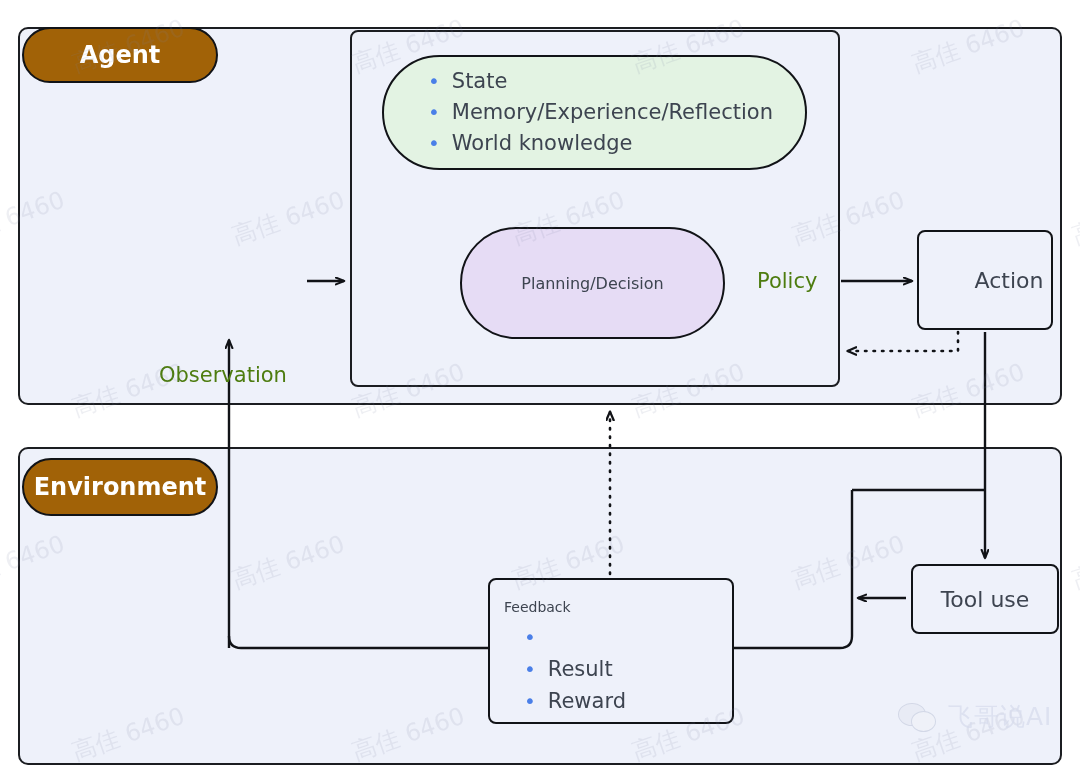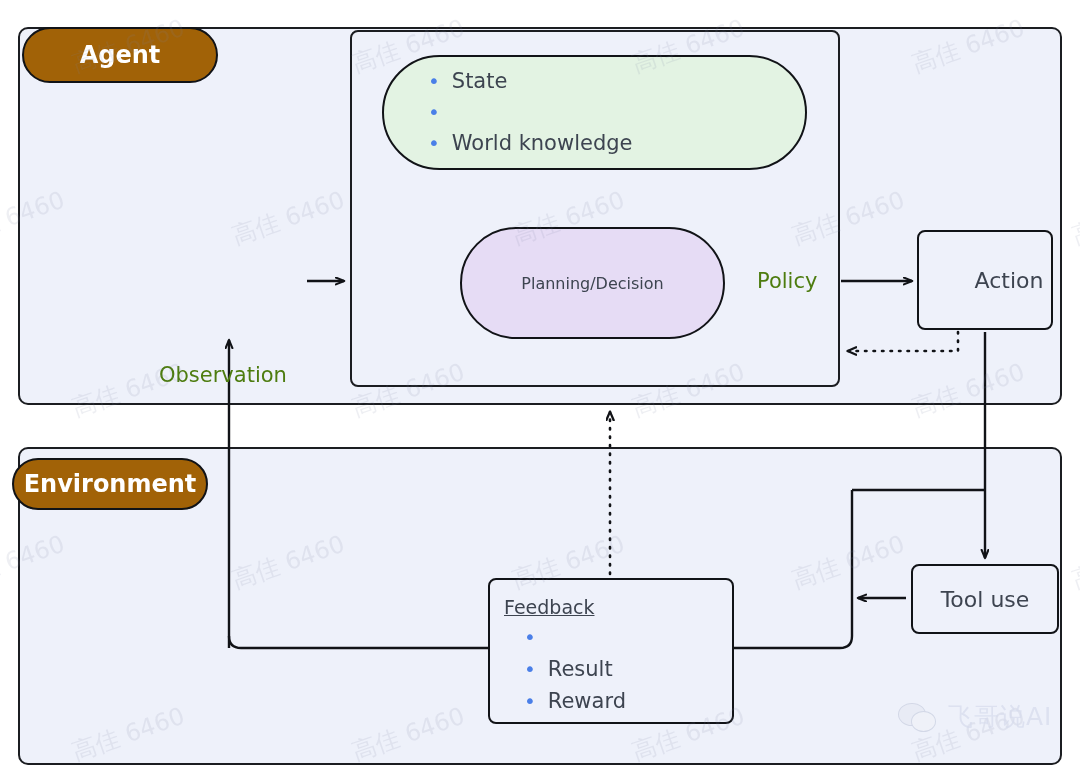--- a/index.html
+++ b/index.html
@@ -261,6 +261,7 @@
     </div>
     <div class="kline">
       <span class="dot">•</span>
+      <span>Memory/Experience/Reflection</span>
     </div>
     <div class="kline">
       <span class="dot">•</span>

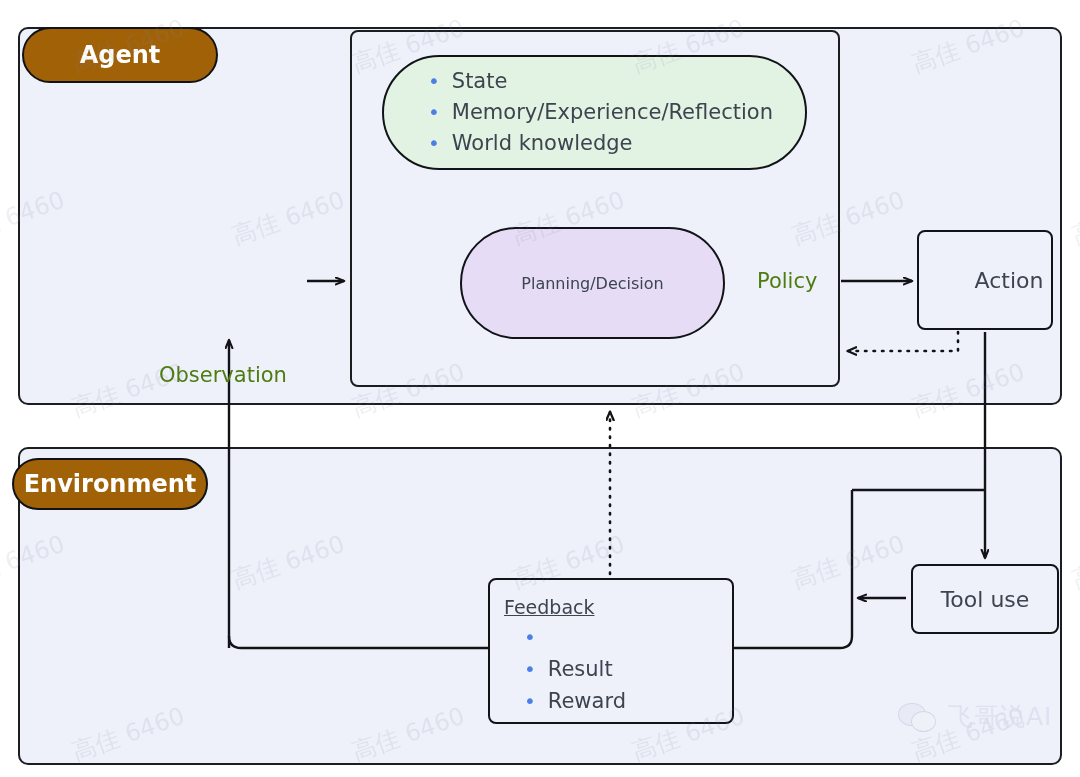--- a/index.html
+++ b/index.html
@@ -51,7 +51,7 @@
     z-index: 5;
   }
   #agent-badge { left: 22px; top: 27px; width: 196px; height: 56px; }
-  #env-badge   { left: 12px; top: 458px; width: 196px; height: 52px; }
+  #env-badge   { left: 22px; top: 458px; width: 196px; height: 58px; }
 
   
   #brain-box {

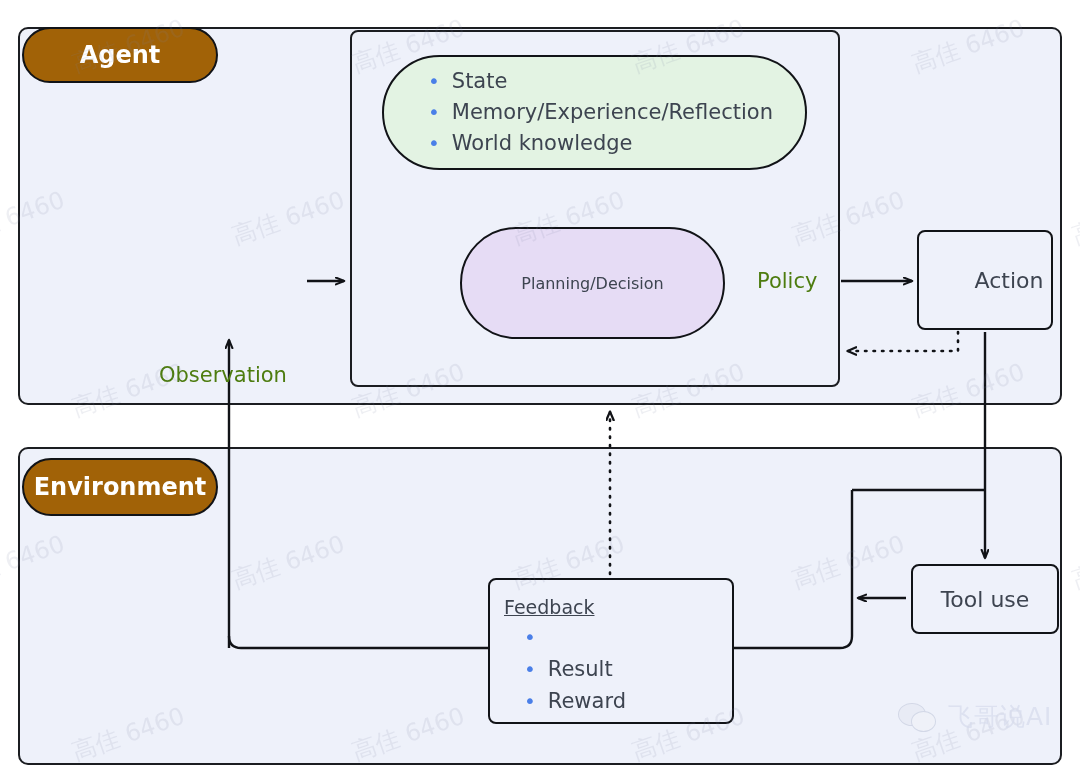--- a/index.html
+++ b/index.html
@@ -138,9 +138,8 @@
   }
   #feedback-box .ftitle {
     color: #3d4450;
-    font-size: 19px;
+    font-size: 14px;
     line-height: 30px;
-    text-decoration: underline;
   }
   #feedback-box .fline {
     display: flex;

